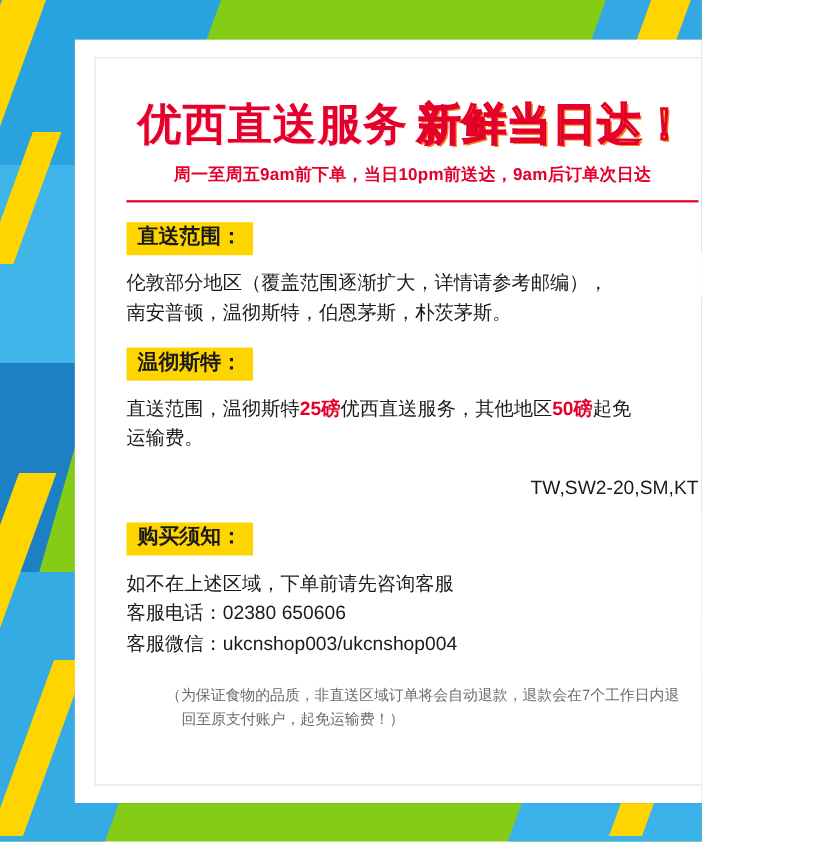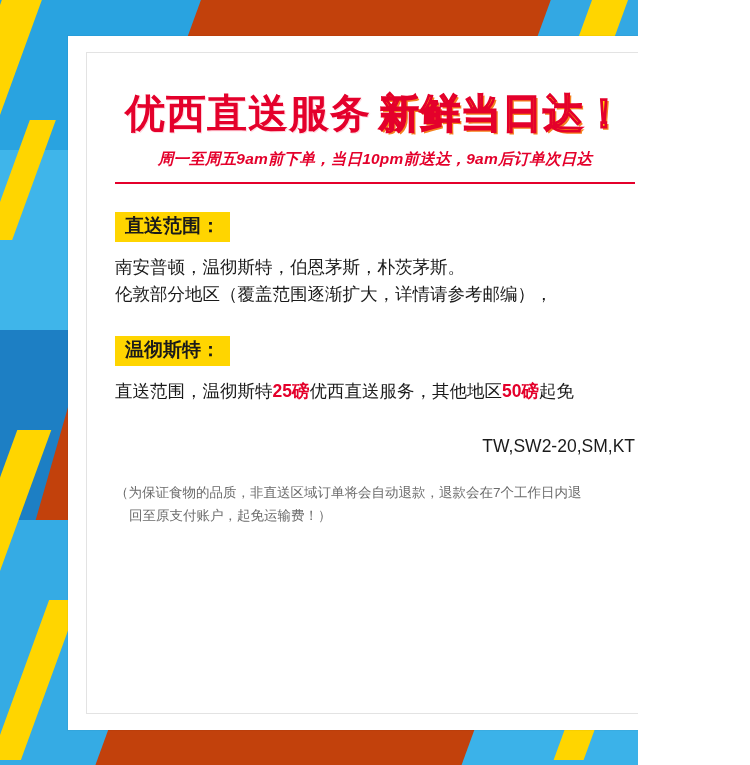--- a/index.html
+++ b/index.html
@@ -18,7 +18,7 @@
     width: 638px;
     height: 765px;
     overflow: hidden;
-    background: #c2410c;
+    background: #84cc16;
   }
   
   .bg-layer {

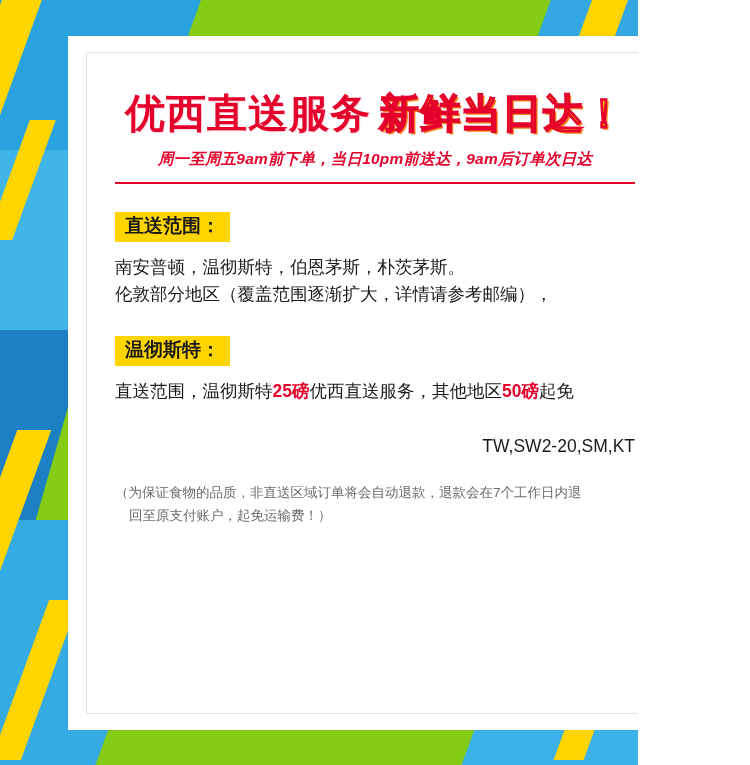--- a/index.html
+++ b/index.html
@@ -174,7 +174,6 @@
     font-weight: bold;
     color: #e4002b;
     letter-spacing: 0.2px;
-    font-style: italic;
   }
   
   .section {

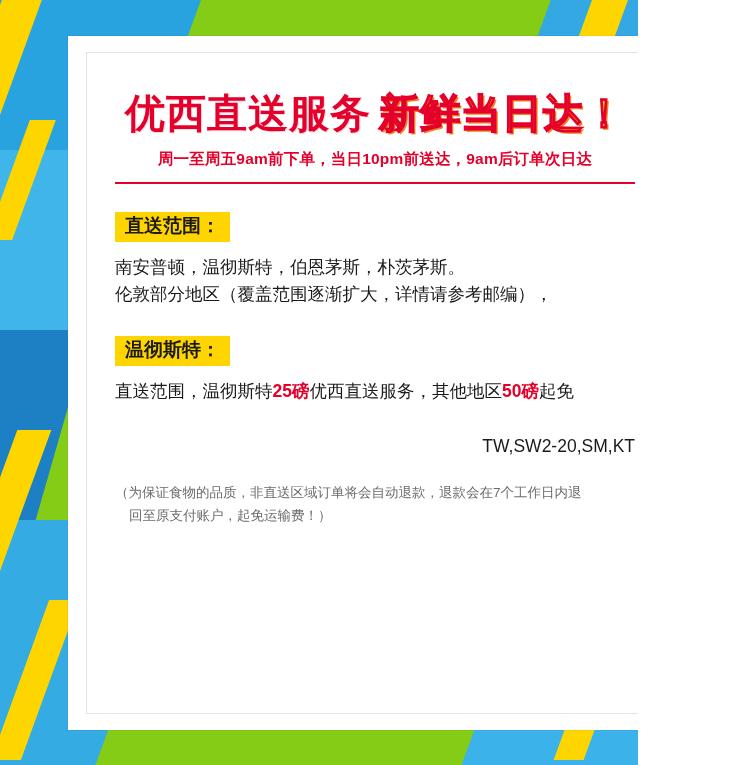--- a/index.html
+++ b/index.html
@@ -177,7 +177,7 @@
   }
   
   .section {
-    margin-top: 28px;
+    margin-top: 18px;
   }
   .tag {
     display: inline-block;

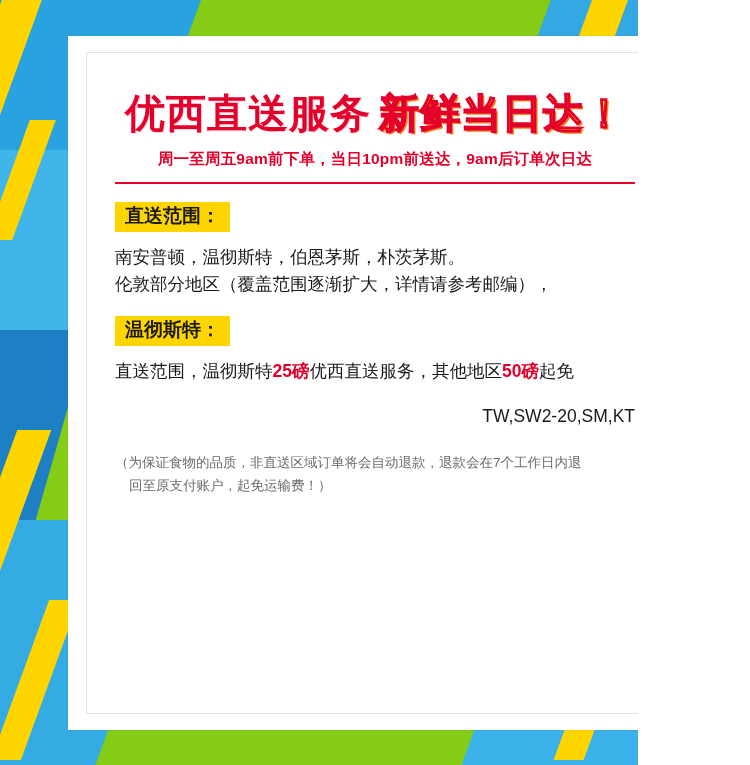--- a/index.html
+++ b/index.html
@@ -250,8 +250,8 @@
         <div class="section">
           <span class="tag">直送范围：</span>
           <div class="body-text">
+            <div>伦敦部分地区（覆盖范围逐渐扩大，详情请参考邮编），</div>
             <div>南安普顿，温彻斯特，伯恩茅斯，朴茨茅斯。</div>
-            <div>伦敦部分地区（覆盖范围逐渐扩大，详情请参考邮编），</div>
           </div>
         </div>
 

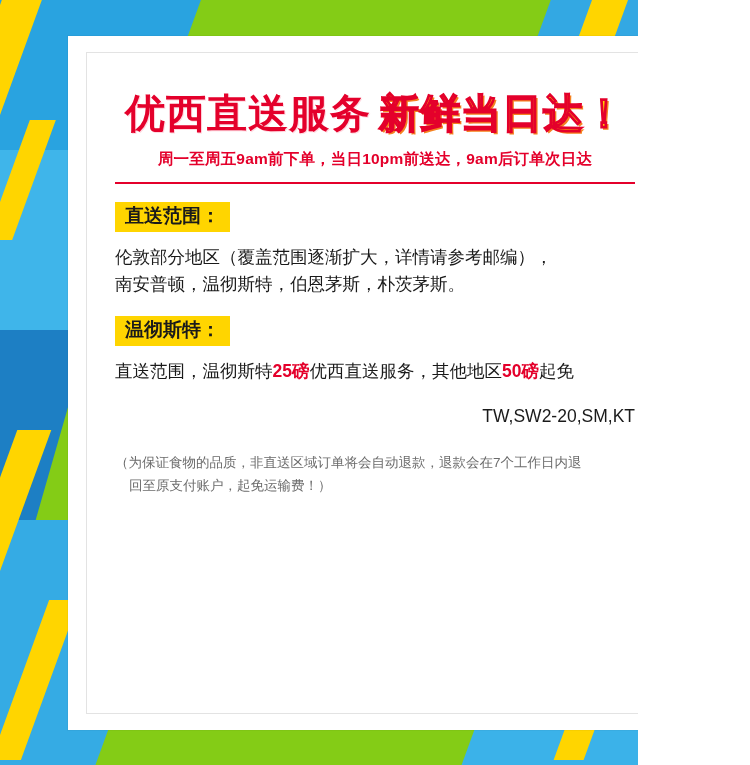--- a/index.html
+++ b/index.html
@@ -259,6 +259,7 @@
           <span class="tag">温彻斯特：</span>
           <div class="body-text">
             <span>直送范围，温彻斯特</span><span class="hl">25磅</span><span>优西直送服务，其他地区</span><span class="hl">50磅</span><span>起免</span>
+            <div>运输费。</div>
           </div>
         </div>
 

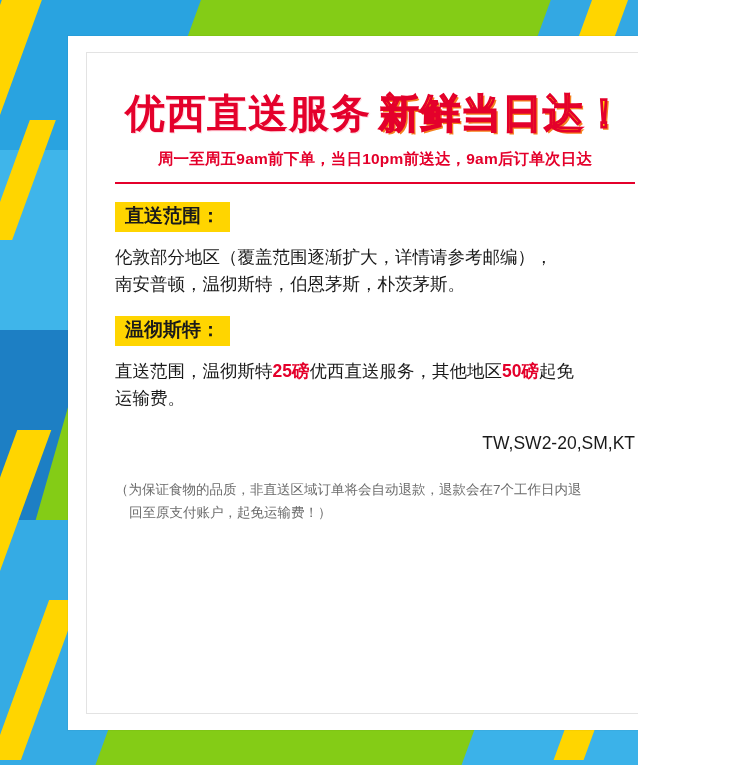--- a/index.html
+++ b/index.html
@@ -269,6 +269,14 @@
           </div>
         </div>
 
+        <div class="section">
+          <span class="tag">购买须知：</span>
+          <div class="body-text">
+            <div>如不在上述区域，下单前请先咨询客服</div>
+            <div>客服电话：02380 650606</div>
+            <div>客服微信：ukcnshop003/ukcnshop004</div>
+          </div>
+        </div>
 
         <div class="note">
           <div>（为保证食物的品质，非直送区域订单将会自动退款，退款会在7个工作日内退</div>

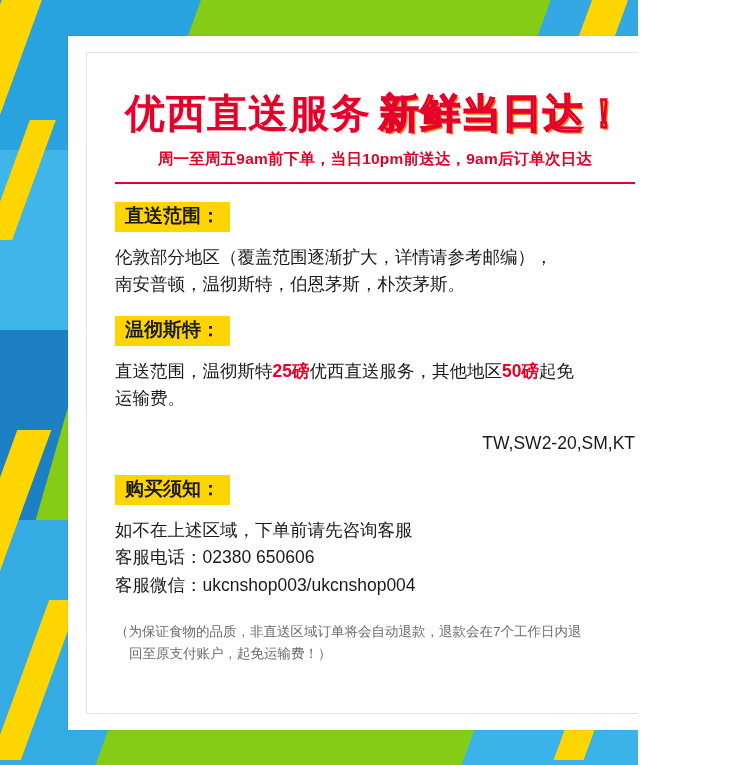--- a/index.html
+++ b/index.html
@@ -207,6 +207,7 @@
     font-size: 13.5px;
     color: #6b6b6b;
     line-height: 1.65;
+    margin-left: 36px;
   }
   .note .indent {
     display: inline-block;

